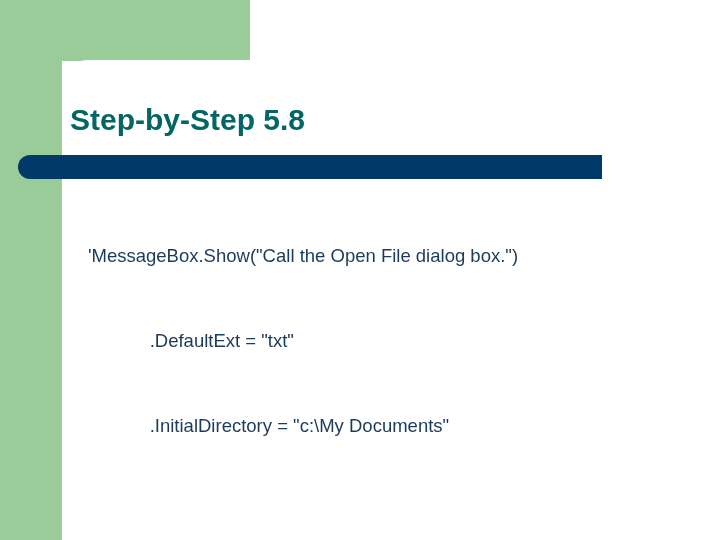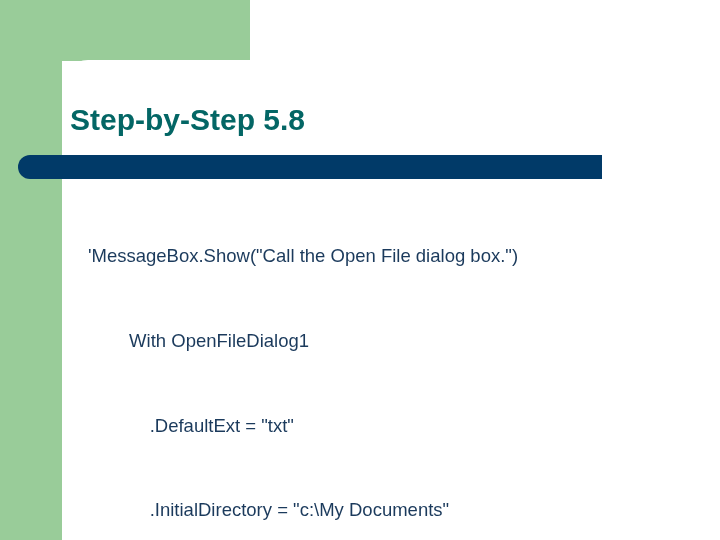--- a/index.html
+++ b/index.html
@@ -98,7 +98,6 @@
 
   <div class="code-block">
     <div class="code-line">'MessageBox.Show("Call the Open File dialog box.")</div>
-    <div class="code-line">        With OpenFileDialog1</div>
     <div class="code-line">            .DefaultExt = "txt"</div>
     <div class="code-line">            .InitialDirectory = "c:\My Documents"</div>
     

